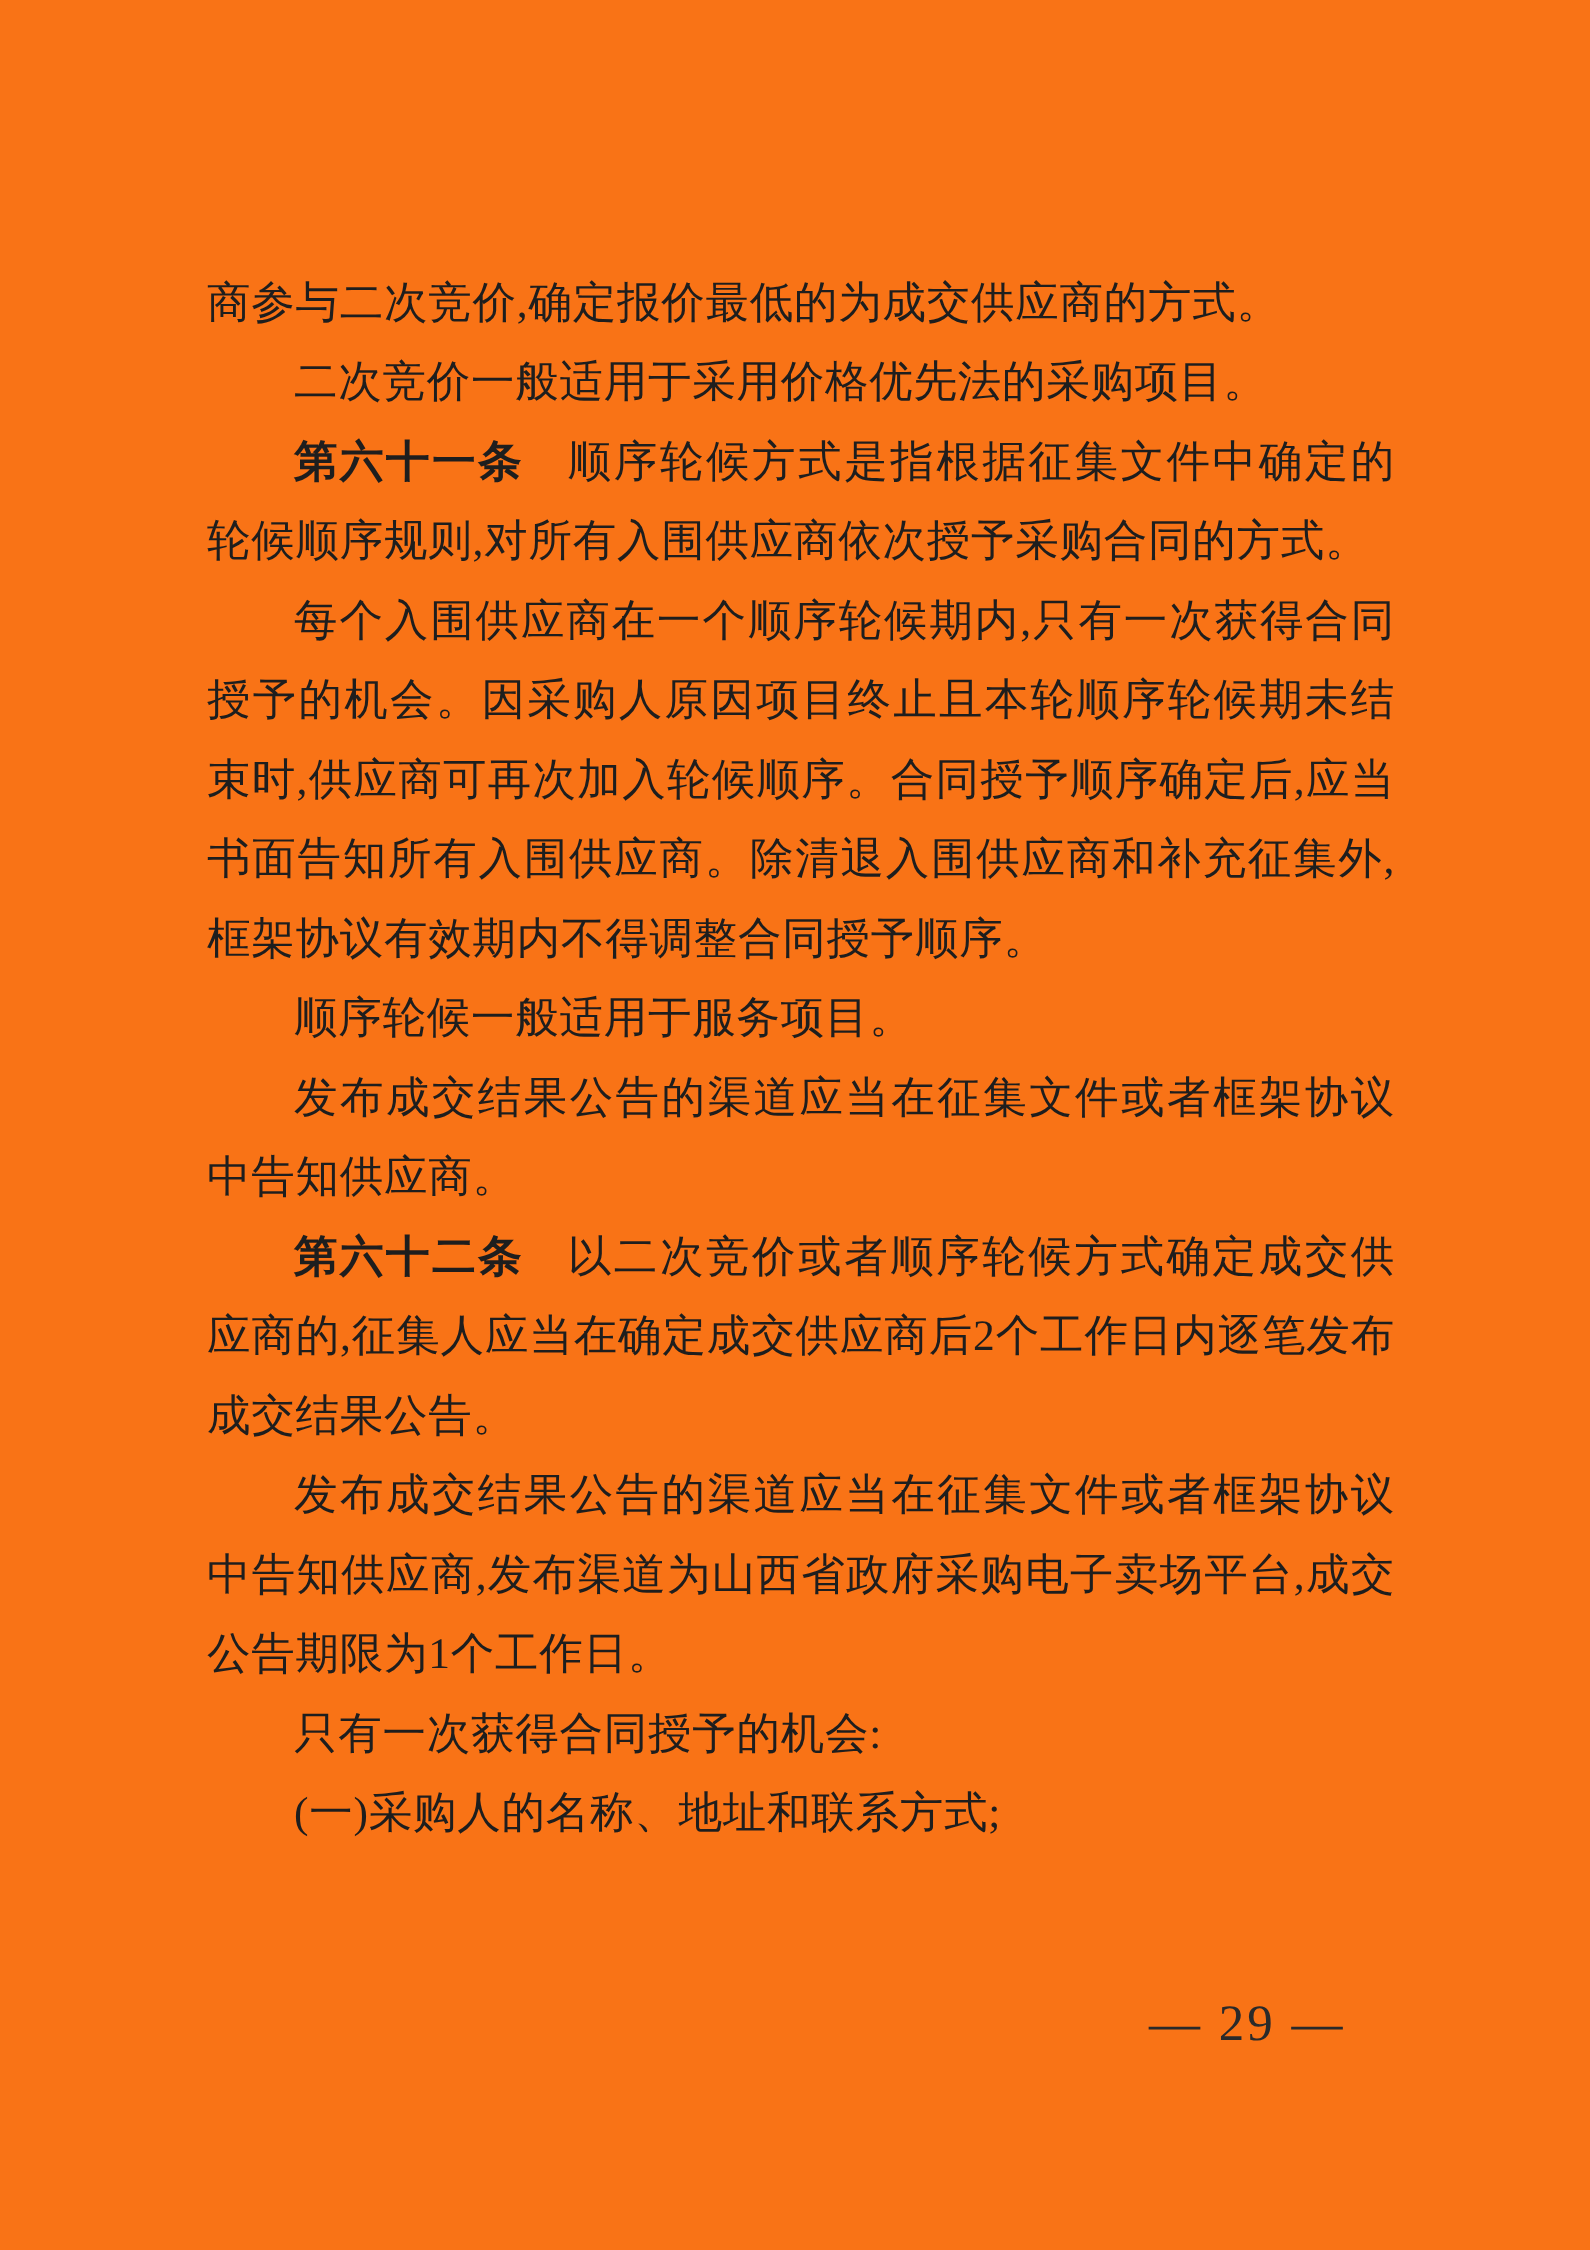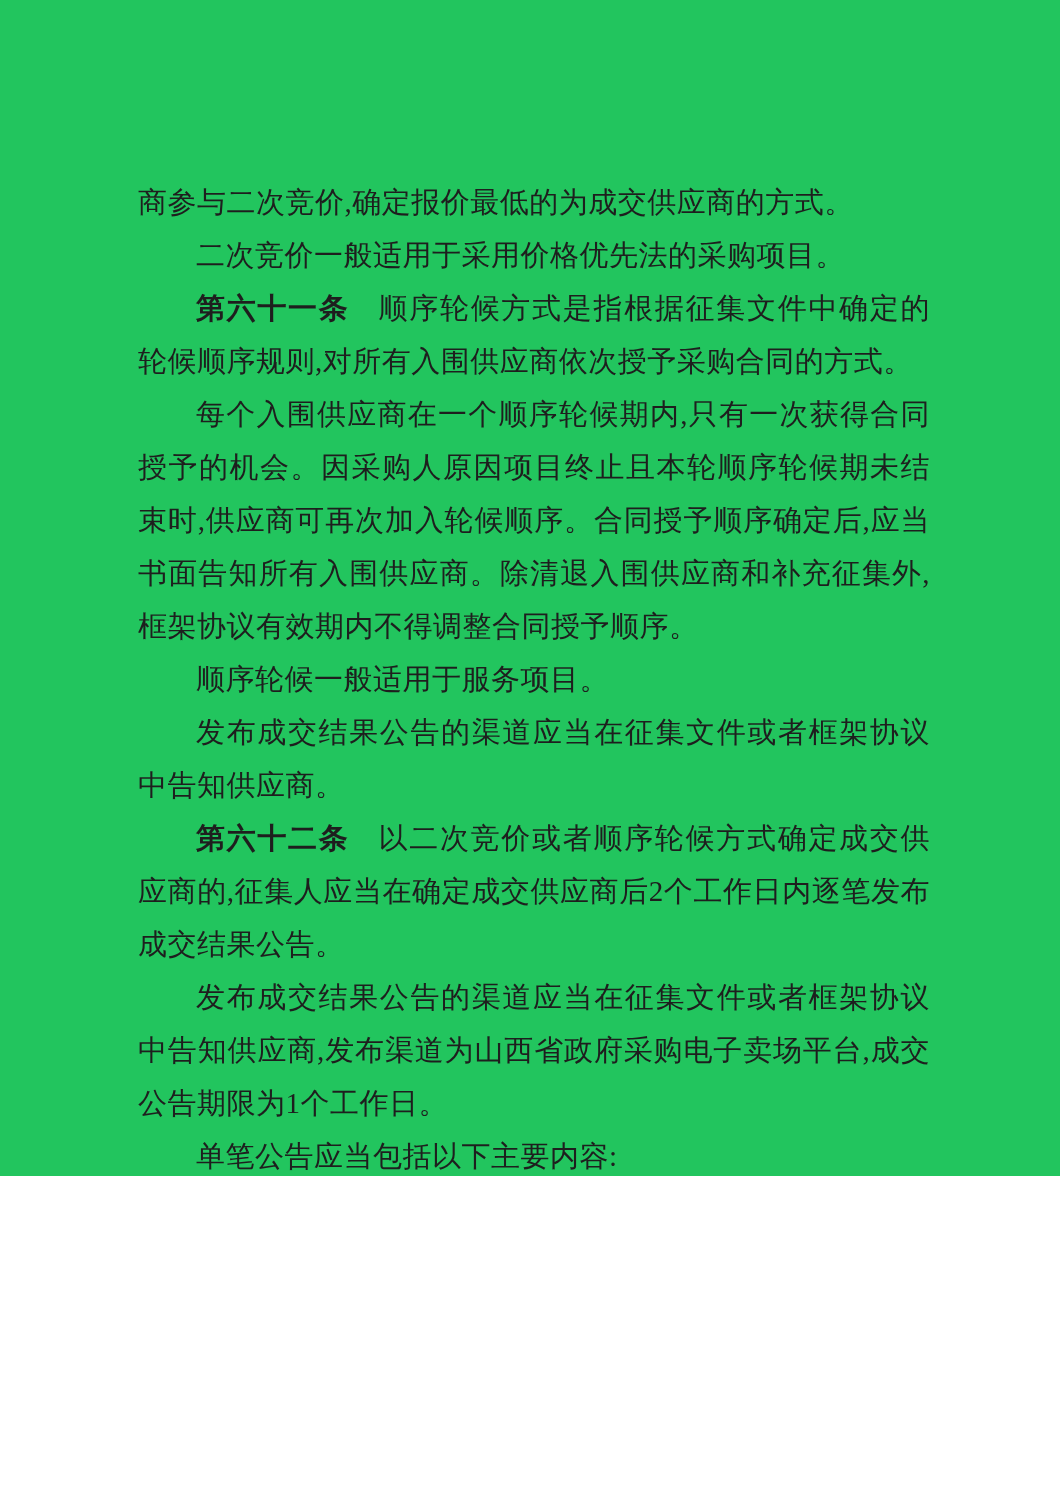--- a/index.html
+++ b/index.html
@@ -10,8 +10,8 @@
   .page {
     position: relative;
     width: 1060px;
-    height: 1176px;
-    background: #22c55e;
+    height: 1500px;
+    background: #f97316;
     overflow: hidden;
     font-family: "Liberation Serif", "DejaVu Serif", serif;
     color: #1e1e1e;

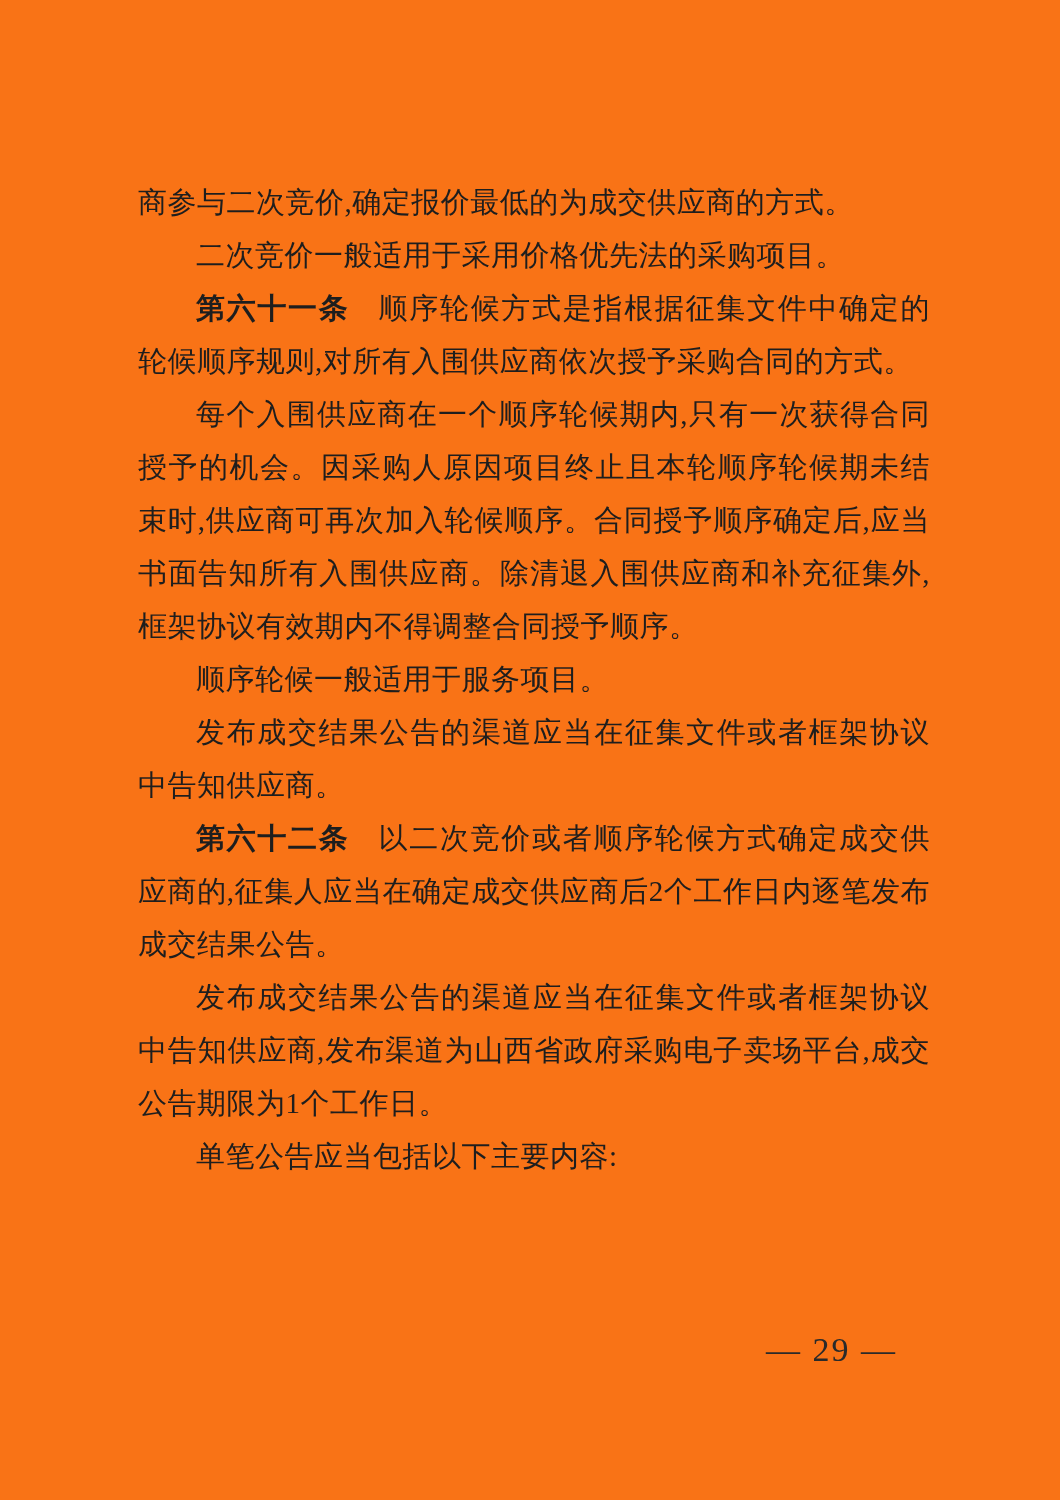--- a/index.html
+++ b/index.html
@@ -74,7 +74,7 @@
 
     <p>发布成交结果公告的渠道应当在征集文件或者框架协议中告知供应商,发布渠道为山西省政府采购电子卖场平台,成交公告期限为1个工作日。</p>
 
-    <p>单笔公告应当包括以下主要内容:</p>
+    <p>只有一次获得合同授予的机会:</p>
 
 
 

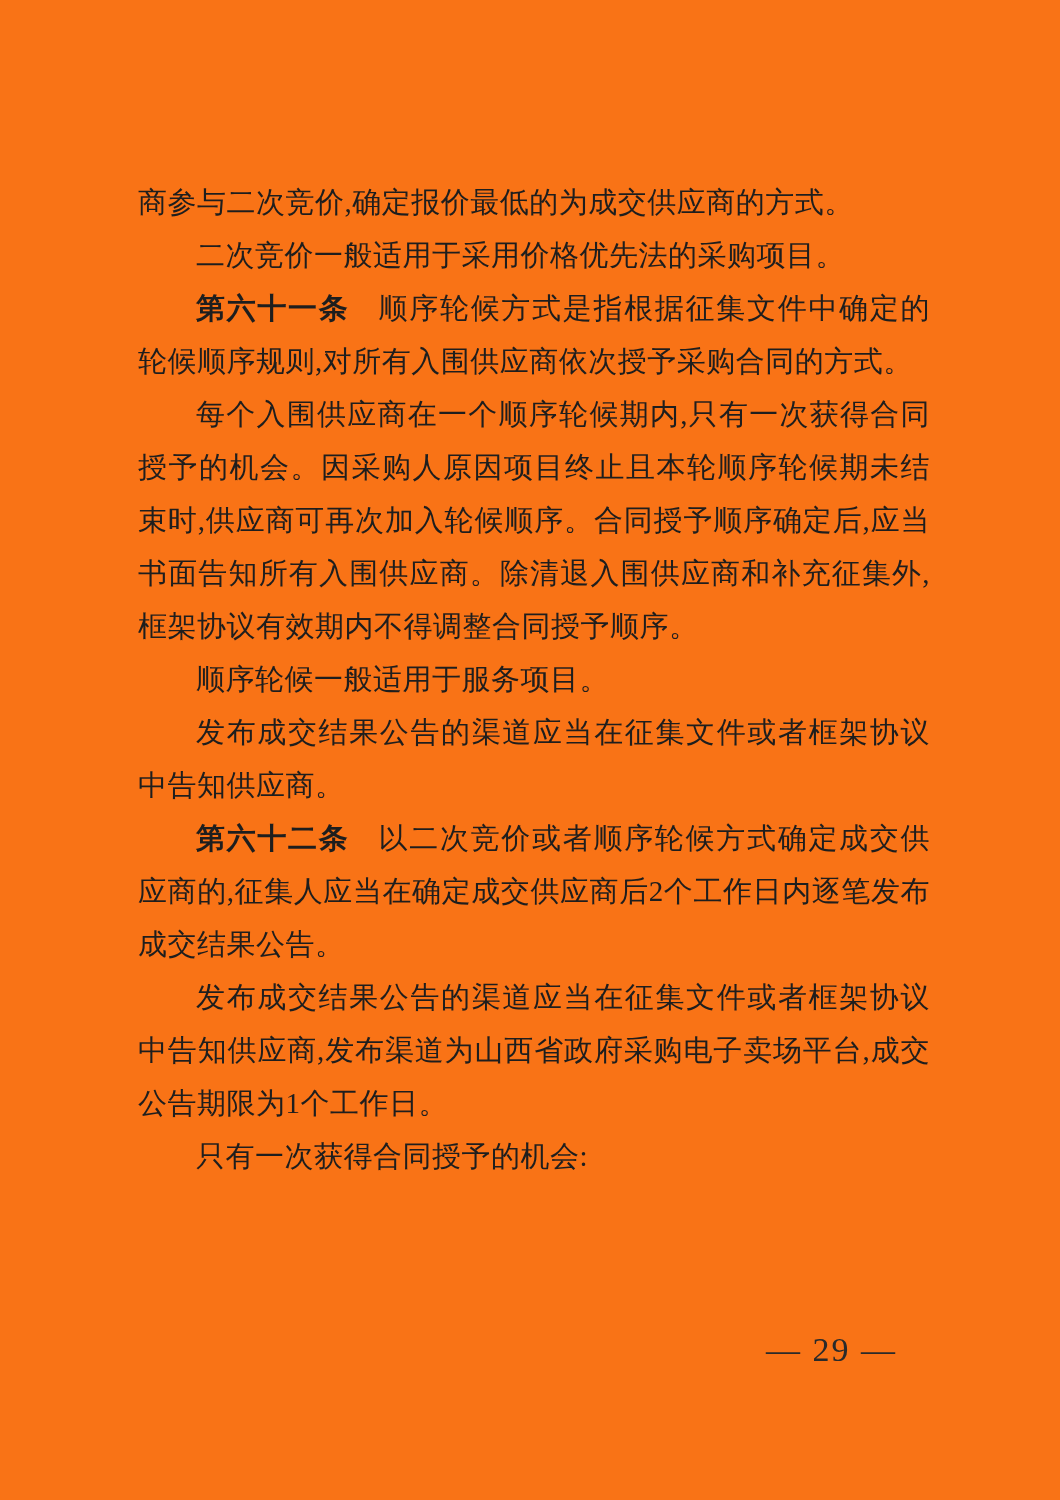--- a/index.html
+++ b/index.html
@@ -76,6 +76,7 @@
 
     <p>只有一次获得合同授予的机会:</p>
 
+    <p>(一)采购人的名称、地址和联系方式;</p>
 
 
   </div>

